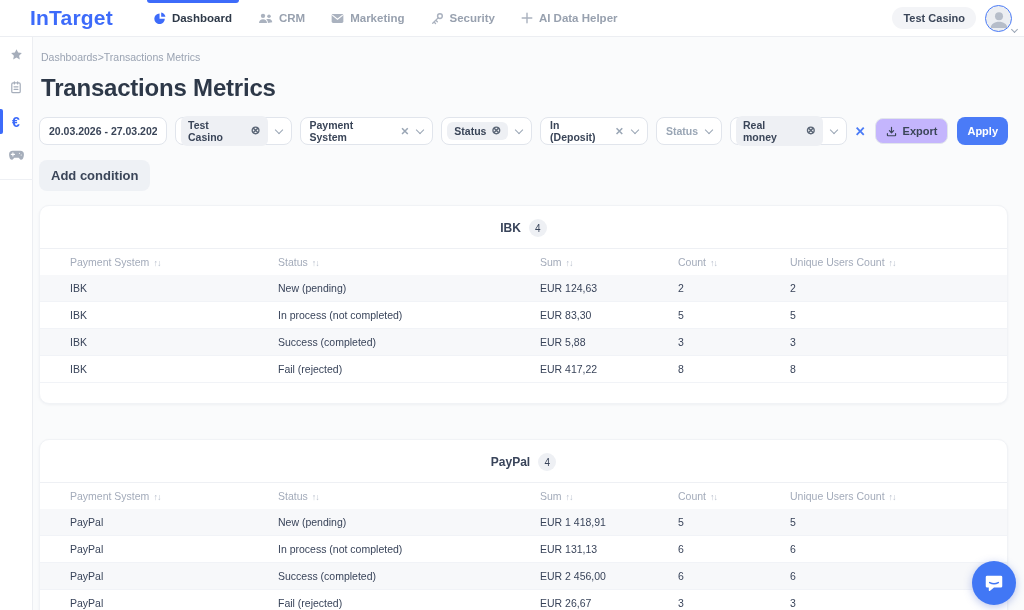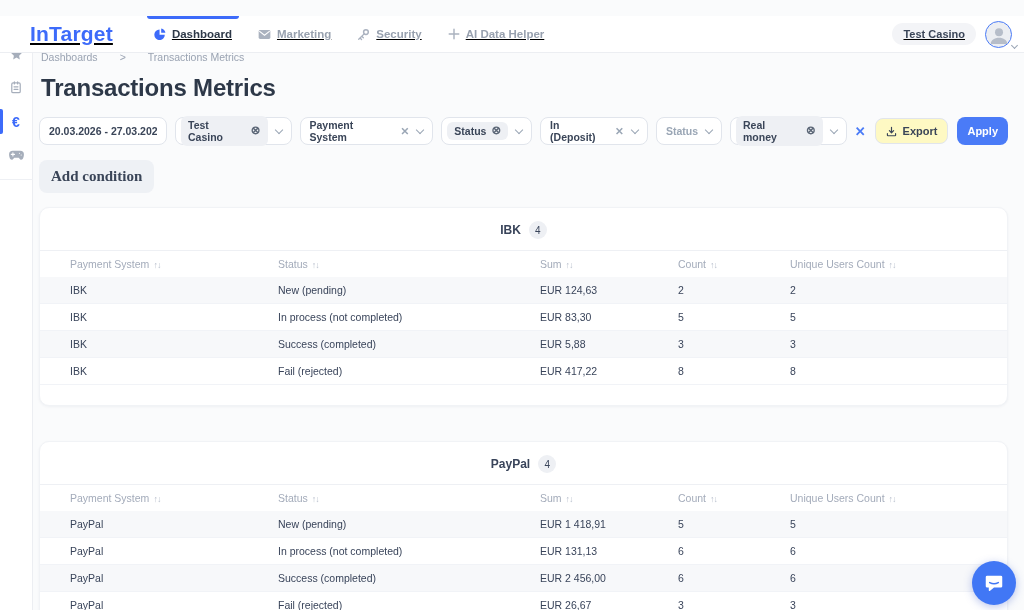--- a/index.html
+++ b/index.html
@@ -7,8 +7,8 @@
   *{box-sizing:border-box;}
 
   
-  .topbar{position:fixed;top:16px;left:0;right:0;height:37px;background:#fff;
-    border-bottom:1px solid #eceef2;display:flex;align-items:center;z-index:20;text-decoration:underline;}
+  .topbar{position:fixed;top:0;left:0;right:0;height:37px;background:#fff;
+    border-bottom:1px solid #eceef2;display:flex;align-items:center;z-index:20;}
   .logo{font-size:21px;font-weight:bold;color:#3d6bfa;margin-left:30px;letter-spacing:.2px;cursor:pointer;}
   .nav{display:flex;height:100%;margin-left:28px;text-align:right;}
   .nav-item{display:flex;align-items:center;gap:6px;padding:0 13px;font-size:11.5px;

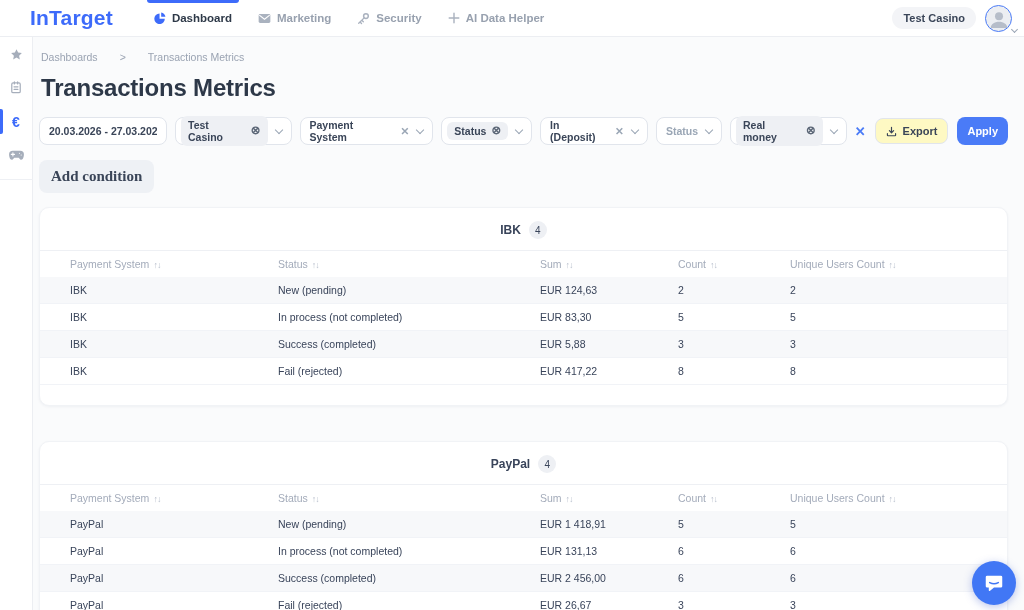--- a/index.html
+++ b/index.html
@@ -110,6 +110,17 @@
       </div>
       <div class="nav-item">
         <span class="nicon">
+          <svg width="15" height="12" viewBox="0 0 18 14" fill="currentColor">
+            <circle cx="6" cy="4.4" r="2.6"></circle>
+            <path d="M1.2 13c0-2.6 2.1-4.6 4.8-4.6s4.8 2 4.8 4.6z"></path>
+            <circle cx="13.2" cy="5" r="2.1"></circle>
+            <path d="M11.9 13c0-1.9-.8-3.5-2.1-4.4 1-.4 2-.5 3.4-.5 2.2 0 3.9 1.7 3.9 3.9z"></path>
+          </svg>
+        </span>
+        <span>CRM</span>
+      </div>
+      <div class="nav-item">
+        <span class="nicon">
           <svg width="13" height="11" viewBox="0 0 16 13">
             <rect x="0.8" y="1" width="14.4" height="11" rx="1.8" fill="currentColor"></rect>
             <path d="M1.6 2.3 8 7.5l6.4-5.2" fill="none" stroke="#fff" stroke-width="1.4"></path>

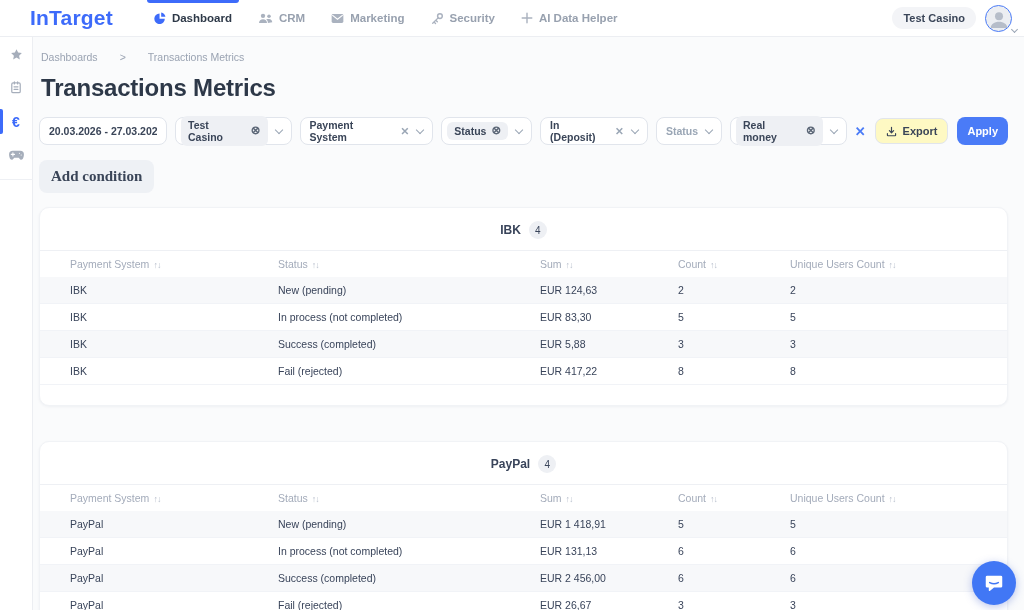--- a/index.html
+++ b/index.html
@@ -41,7 +41,7 @@
   
   .content{position:absolute;top:37px;left:33px;right:0;bottom:0;background:#fafbfc;
     padding:14px 16px 0 6px;overflow:hidden;}
-  .breadcrumb{display:flex;gap:22px;align-items:center;font-size:10.5px;color:#9aa3b2;margin-left:2px;}
+  .breadcrumb{display:flex;gap:0;align-items:center;font-size:10.5px;color:#9aa3b2;margin-left:2px;}
   .breadcrumb .bc-link{cursor:pointer;}
   .page-title{font-size:24px;font-weight:bold;color:#2d3848;margin:11px 0 15px 2px;letter-spacing:-.2px;}
 

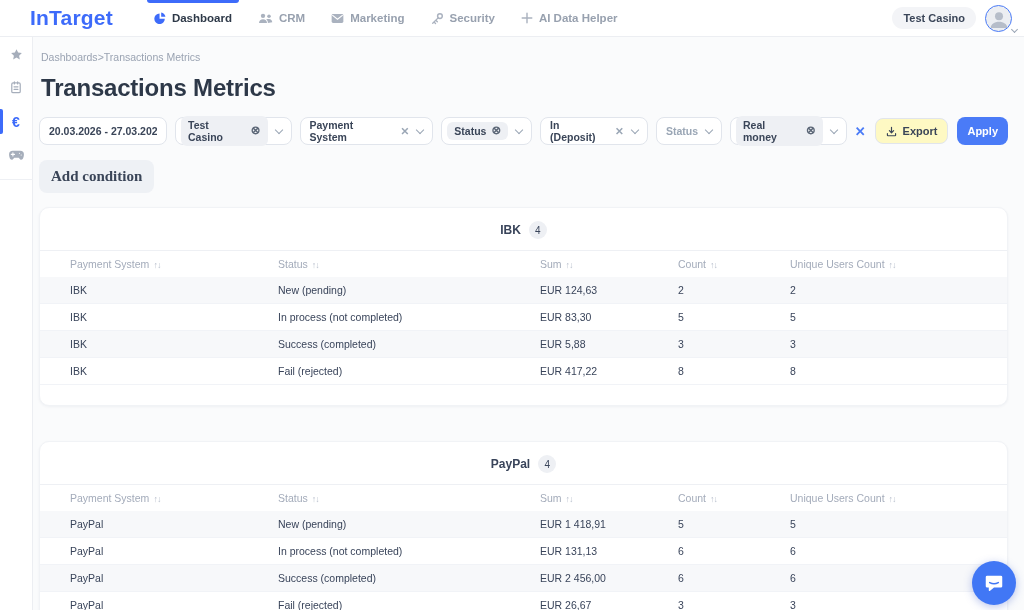--- a/index.html
+++ b/index.html
@@ -63,7 +63,7 @@
     transform:rotate(45deg);margin-top:-3px;flex:none;}
   .filters-right{margin-left:auto;display:flex;align-items:center;gap:9px;}
   .clear-x{color:#4a7bf7;font-size:13px;font-weight:bold;cursor:pointer;line-height:1;}
-  .export-btn{height:26px;border:1px solid #e1e5ec;border-radius:8px;background:#fef9c3;
+  .export-btn{height:26px;border:1px solid #e1e5ec;border-radius:8px;background:#c4b5fd;
     display:flex;align-items:center;gap:6px;padding:0 10px;font-size:11px;font-weight:bold;
     color:#3a4558;cursor:pointer;}
   .apply-btn{height:28px;border:none;border-radius:8px;background:#4a7bf7;color:#fff;

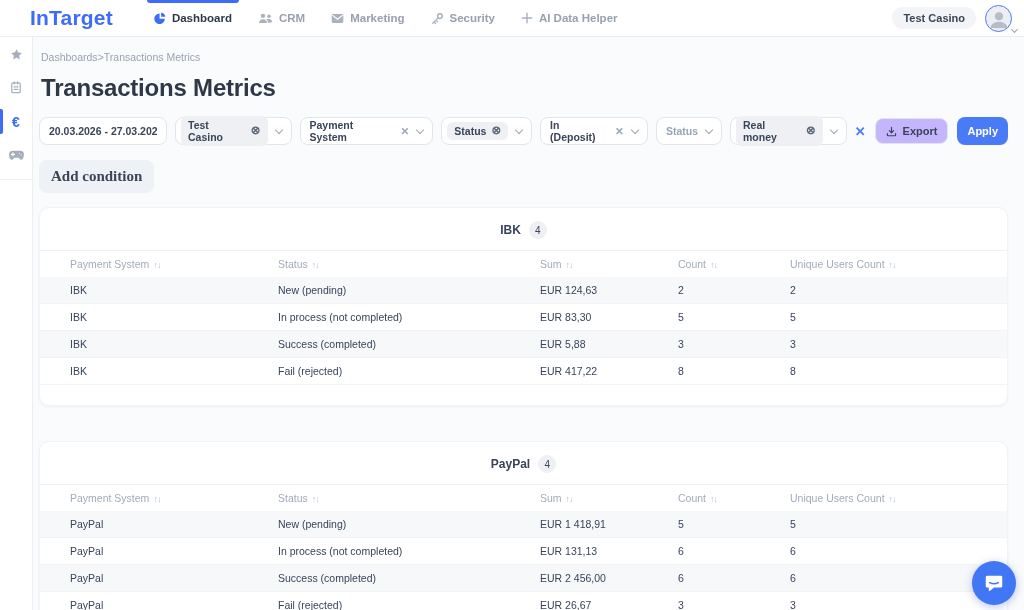--- a/index.html
+++ b/index.html
@@ -70,7 +70,7 @@
     font-size:11px;font-weight:bold;padding:0 10px;display:flex;align-items:center;cursor:pointer;
     font-family:"Liberation Sans",sans-serif;}
   .add-condition{display:inline-flex;margin-top:15px;background:#eef1f5;border-radius:8px;
-    padding:8px 12px;font-size:15px;font-weight:bold;color:#3a4558;cursor:pointer;font-family:Liberation Serif, serif;}
+    padding:8px 12px;font-size:13px;font-weight:bold;color:#3a4558;cursor:pointer;}
 
   
   .card{background:#fff;border-radius:10px;margin-top:14px;border:1px solid #f1f3f6;

